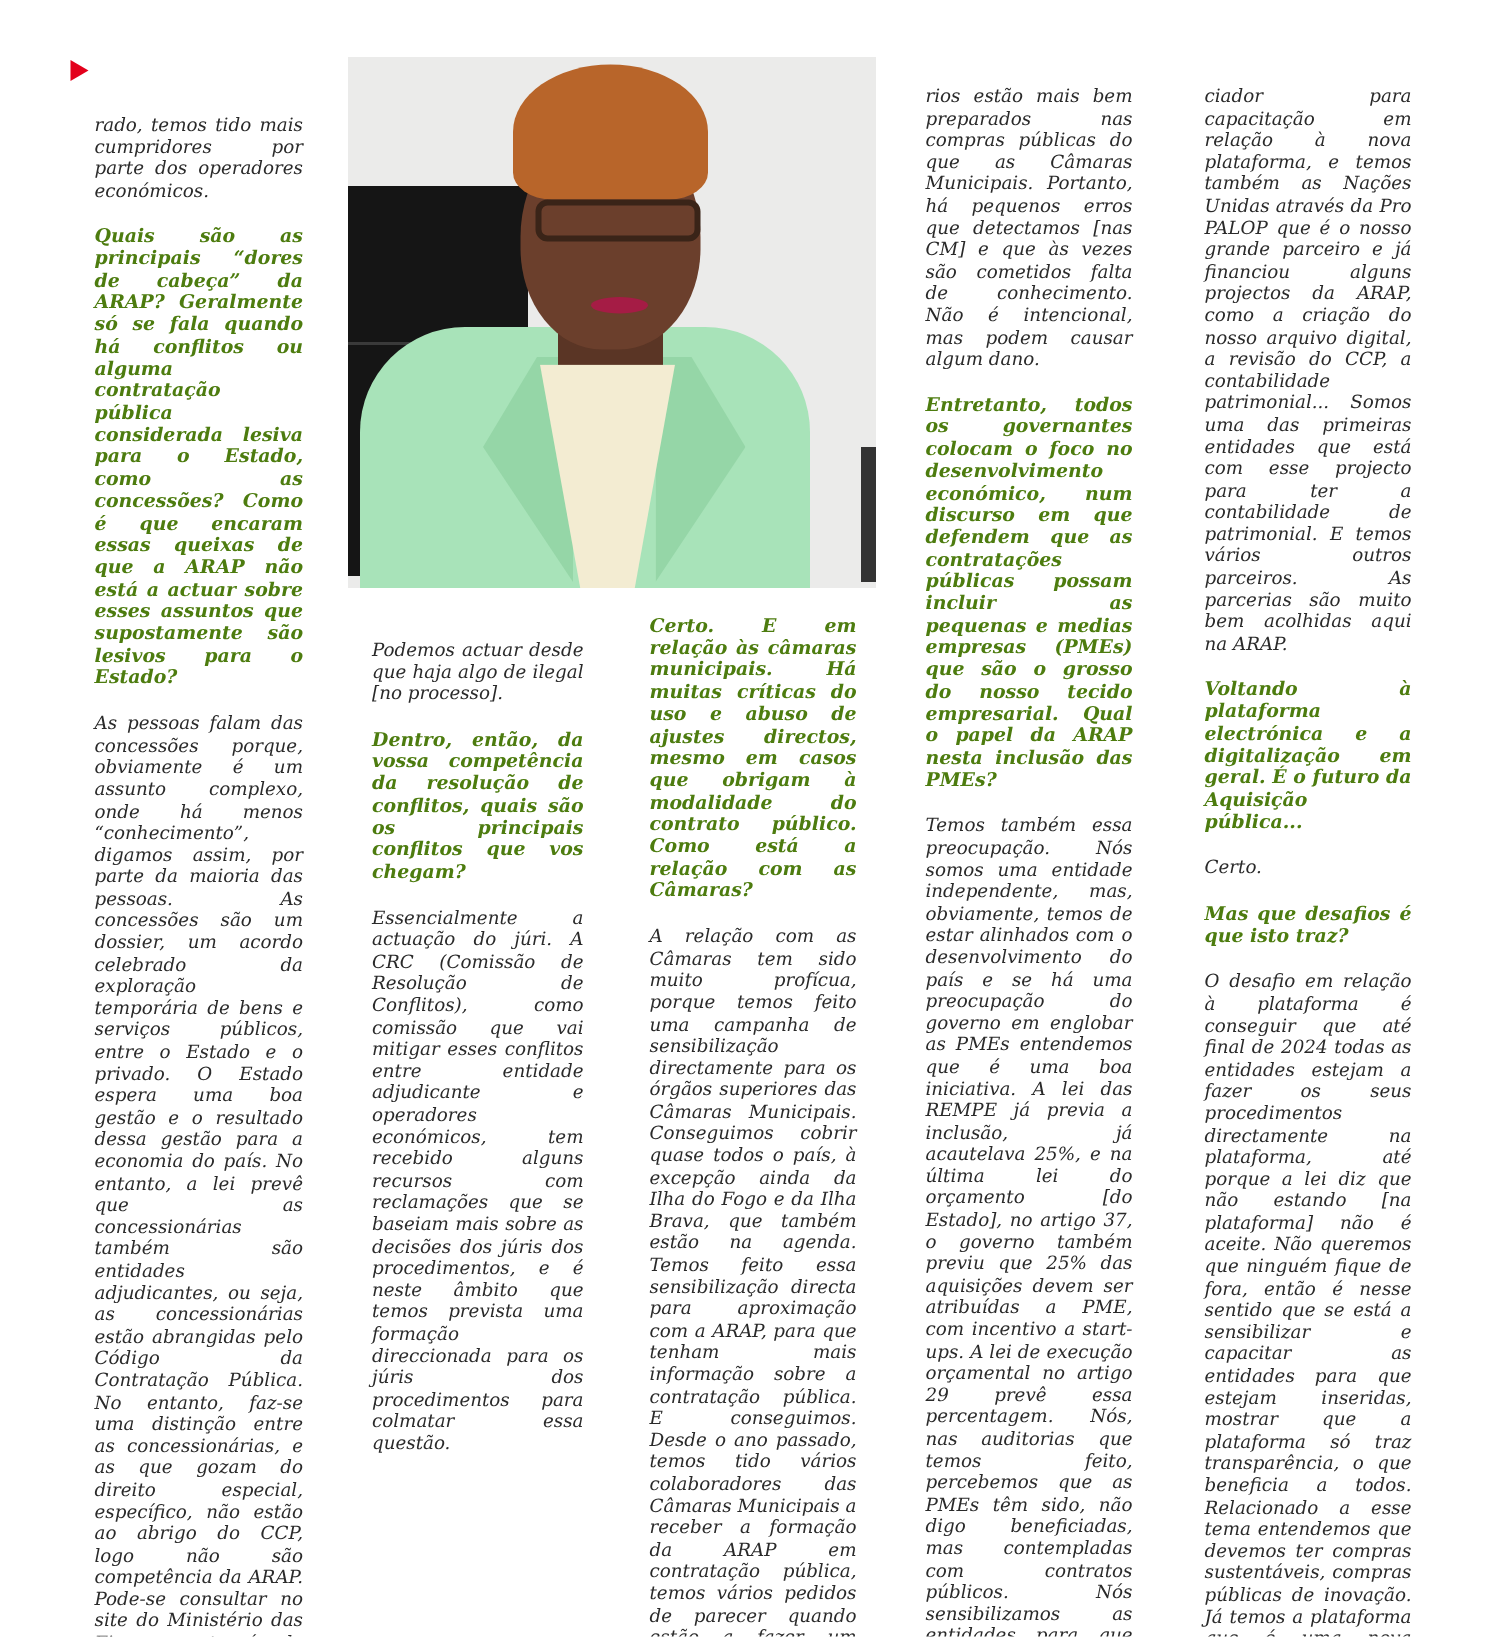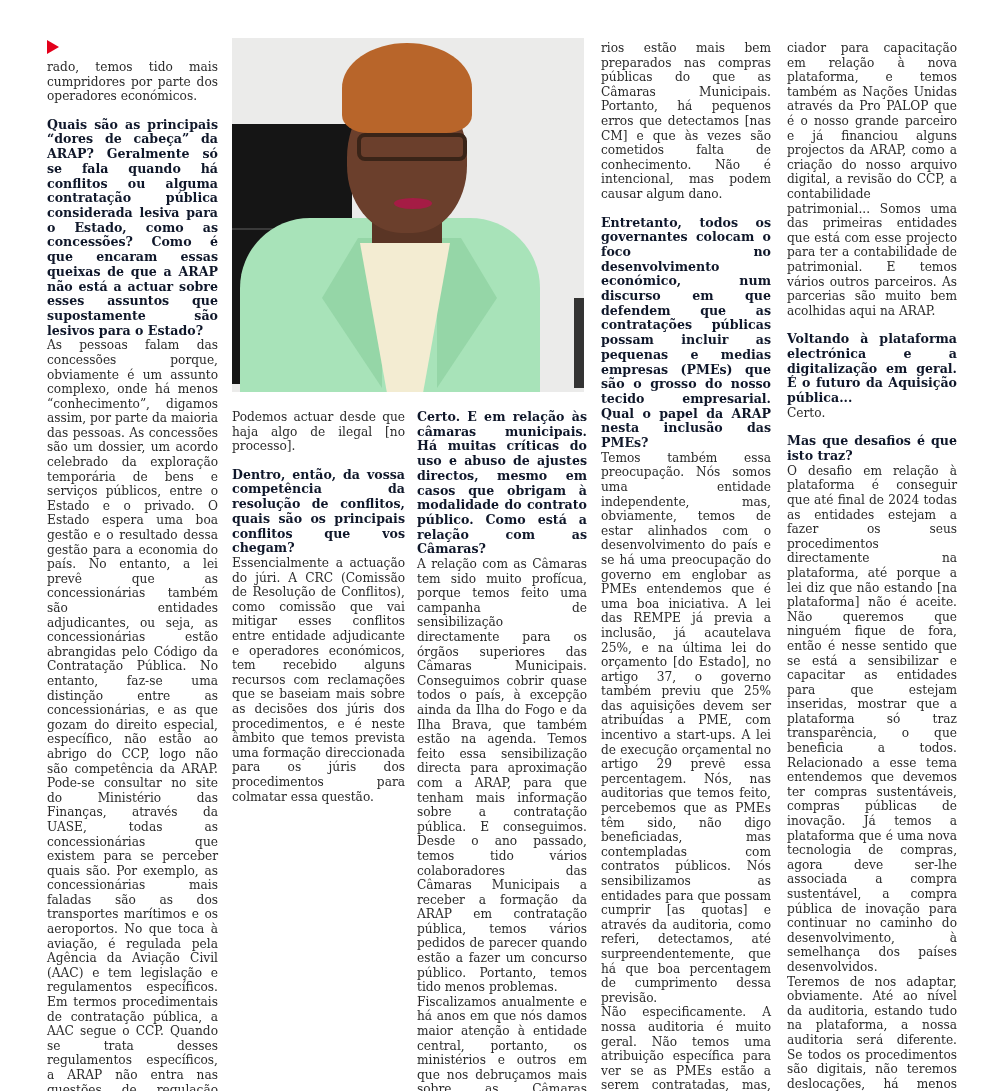--- a/index.html
+++ b/index.html
@@ -7,7 +7,7 @@
          font-family: "DejaVu Serif", "Liberation Serif", serif; color: #1a1a1a; }
   .col { position: absolute; top: 38px; font-size: 12.2px; line-height: 14.6px;
          text-align: justify; hyphens: auto; }
-  .col p { margin: 0; }
+  .col p { margin: 16px; font-style: italic; }
   .q { font-weight: bold; color: #0f172a; font-size: 12.6px; line-height: 14.7px; margin-top: 14px !important; }
   .a { color: #2a2a2a; }
   .c1 { left: 47px; width: 171px; top: 60px; }

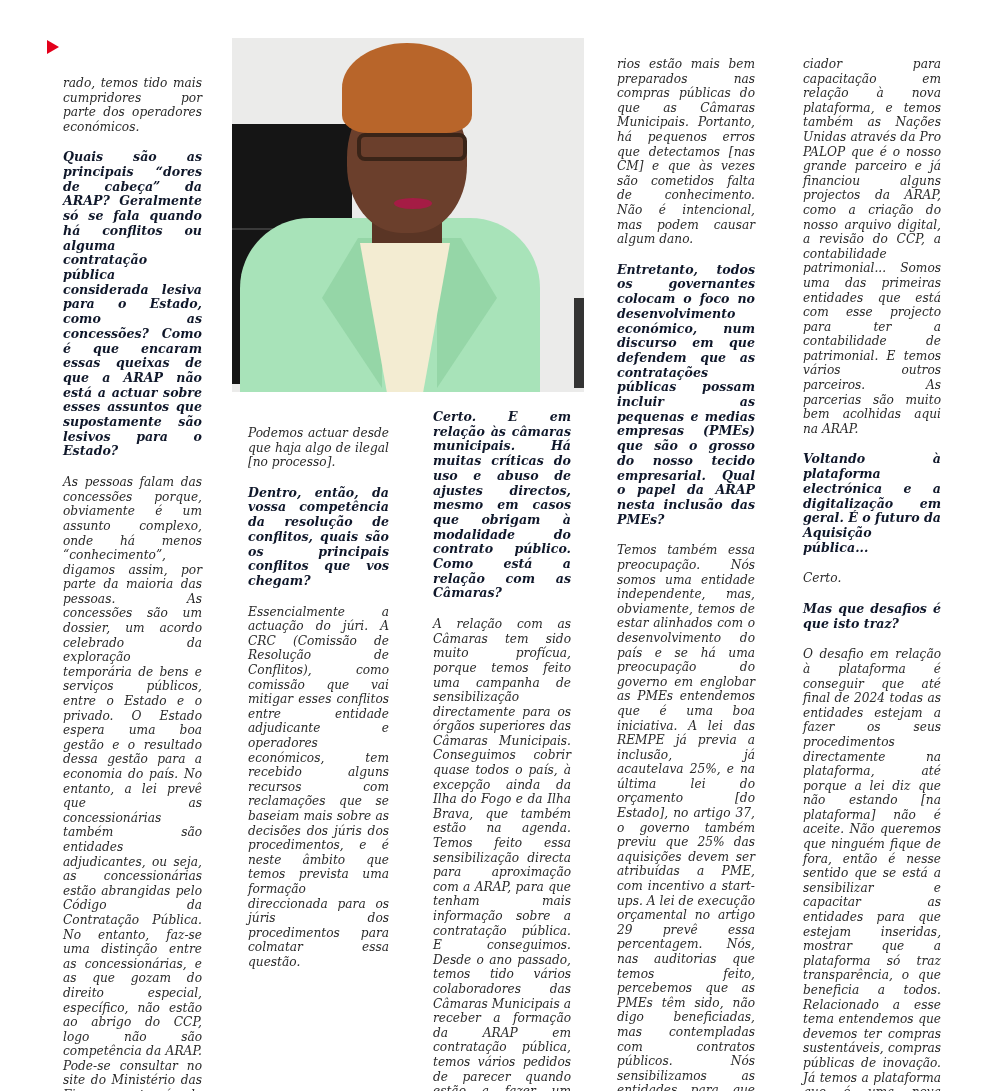--- a/index.html
+++ b/index.html
@@ -8,7 +8,7 @@
   .col { position: absolute; top: 38px; font-size: 12.2px; line-height: 14.6px;
          text-align: justify; hyphens: auto; }
   .col p { margin: 16px; font-style: italic; }
-  .q { font-weight: bold; color: #0f172a; font-size: 12.6px; line-height: 14.7px; margin-top: 14px !important; }
+  .q { font-weight: bold; color: #4d7c0f; font-size: 12.6px; line-height: 14.7px; margin-top: 14px !important; }
   .a { color: #2a2a2a; }
   .c1 { left: 47px; width: 171px; top: 60px; }
   .c2 { left: 232px; width: 173px; top: 410px; }

